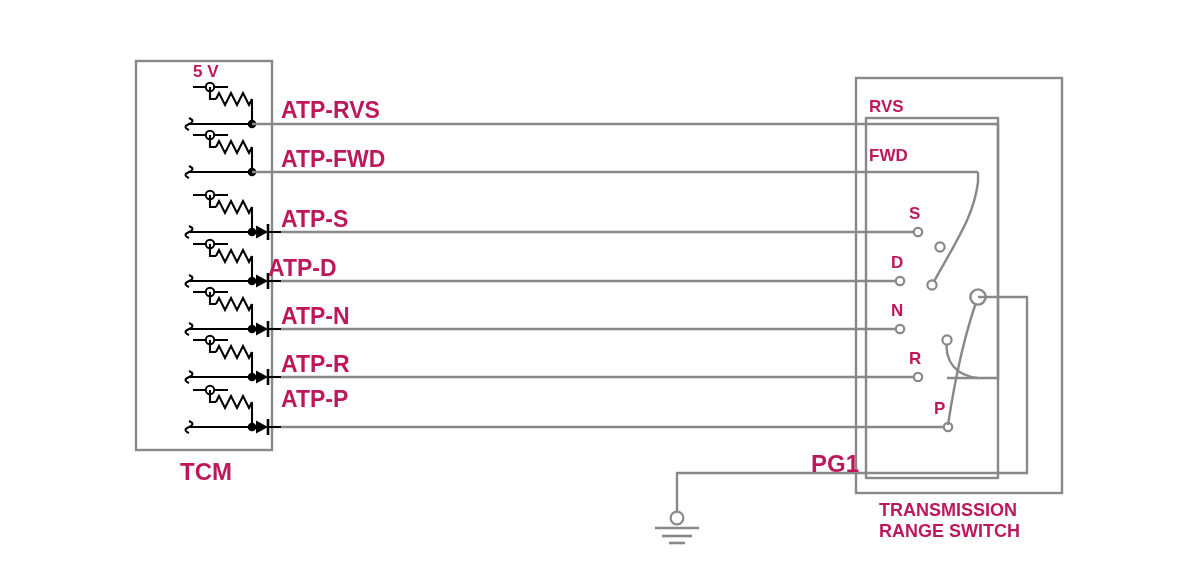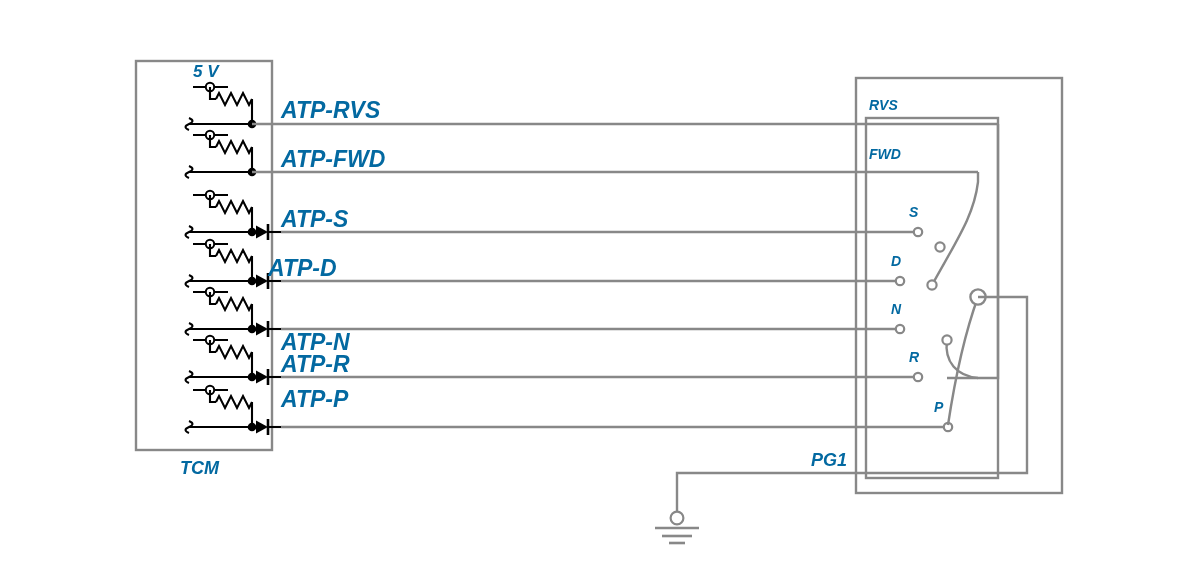--- a/index.html
+++ b/index.html
@@ -7,7 +7,7 @@
         font-family:"Liberation Sans", sans-serif;overflow:hidden;}
   svg#sheet{position:absolute;left:0;top:0;width:1200px;height:586px;display:block;}
   .lbl{position:absolute;font-family:"Liberation Sans", sans-serif;
-       font-weight:bold;color:#0369a1;white-space:pre;line-height:1.15;font-style:italic;}
+       font-weight:bold;color:#be185d;white-space:pre;line-height:1.15;}
   .lbl-sig{font-size:23px;}
   .lbl-term{font-size:14px;}
   .lbl-box{font-size:18px;}

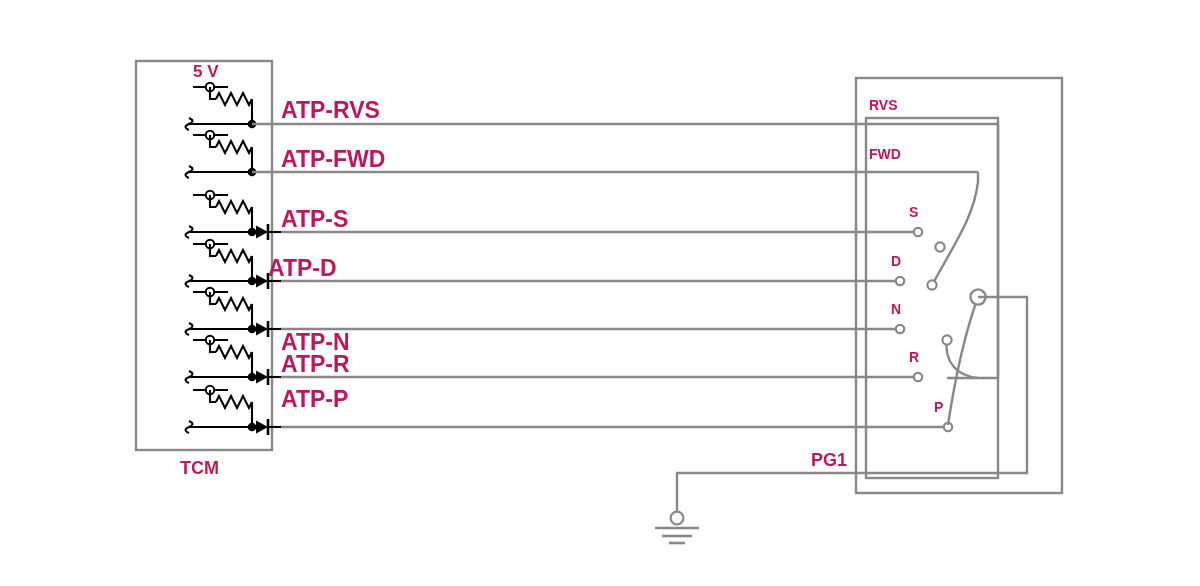--- a/index.html
+++ b/index.html
@@ -9,7 +9,7 @@
   .lbl{position:absolute;font-family:"Liberation Sans", sans-serif;
        font-weight:bold;color:#be185d;white-space:pre;line-height:1.15;}
   .lbl-sig{font-size:23px;}
-  .lbl-term{font-size:14px;}
+  .lbl-term{font-size:17px;}
   .lbl-box{font-size:18px;}
   .lbl-5v{font-size:17px;}
   .lbl-blk{font-size:18px;font-weight:bold;}

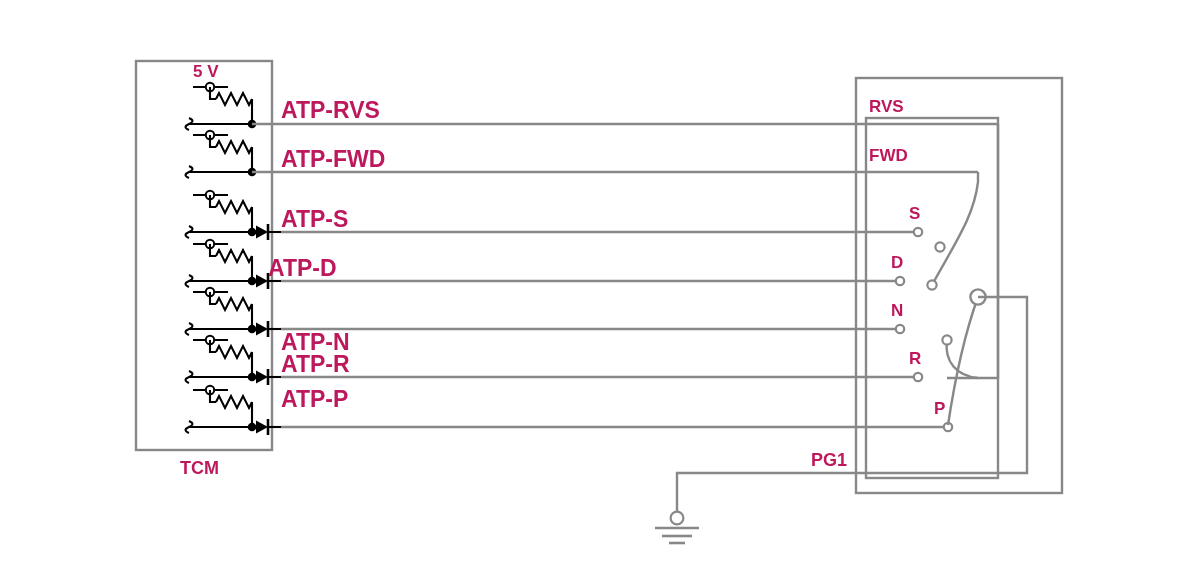--- a/index.html
+++ b/index.html
@@ -182,7 +182,7 @@
   <div class="lbl lbl-sig" style="left:281px;top:146px;text-align:center;">ATP-FWD</div>
   <div class="lbl lbl-sig" style="left:281px;top:206px;text-align:right;">ATP-S</div>
   <div class="lbl lbl-sig" style="left:268px;top:255px;">ATP-D</div>
-  <div class="lbl lbl-sig" style="left:281px;top:303px;margin-top:26px;">ATP-N</div>
+  <div class="lbl lbl-sig" style="left:281px;top:303px;">ATP-N</div>
   <div class="lbl lbl-sig" style="left:281px;top:351px;">ATP-R</div>
   <div class="lbl lbl-sig" style="left:281px;top:386px;">ATP-P</div>
 

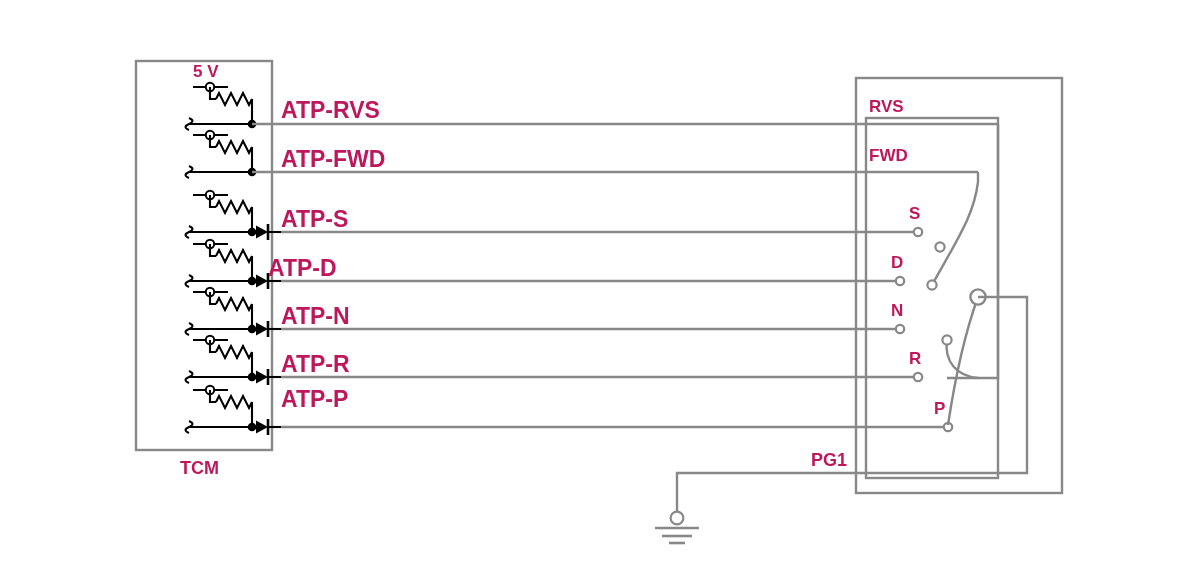--- a/index.html
+++ b/index.html
@@ -10,7 +10,7 @@
        font-weight:bold;color:#be185d;white-space:pre;line-height:1.15;}
   .lbl-sig{font-size:23px;}
   .lbl-term{font-size:17px;}
-  .lbl-box{font-size:18px;}
+  .lbl-box{font-size:24px;}
   .lbl-5v{font-size:17px;}
   .lbl-blk{font-size:18px;font-weight:bold;}
 </style>

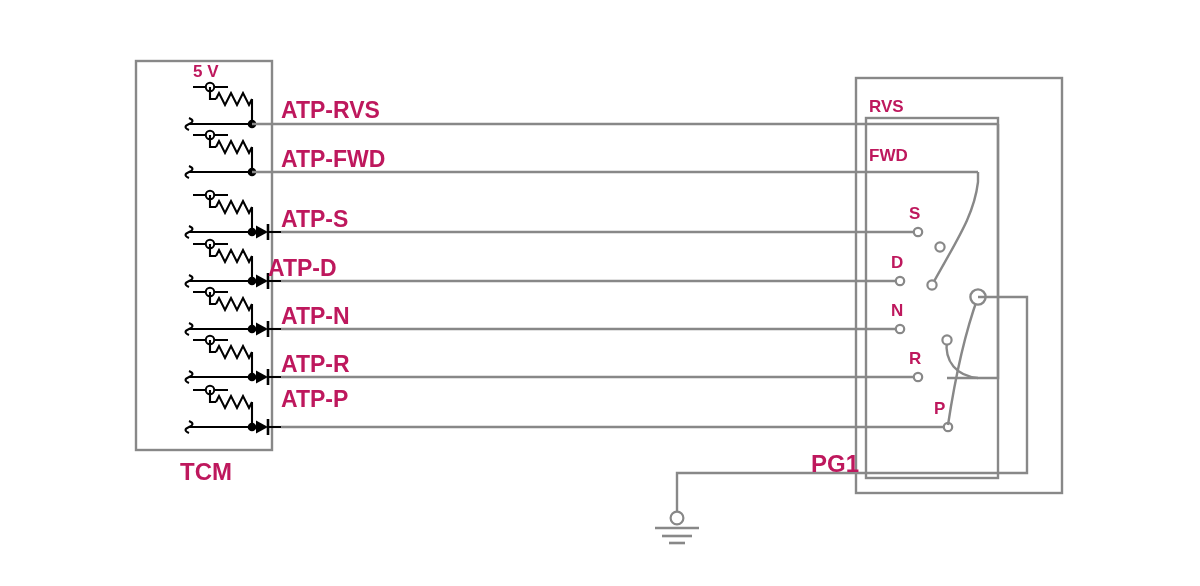--- a/index.html
+++ b/index.html
@@ -198,6 +198,8 @@
 
   <div class="lbl lbl-box" style="left:811px;top:450px;">PG1</div>
 
+  <div class="lbl lbl-blk" style="left:879px;top:500px;">TRANSMISSION
+RANGE SWITCH</div>
 
 </div>
 

